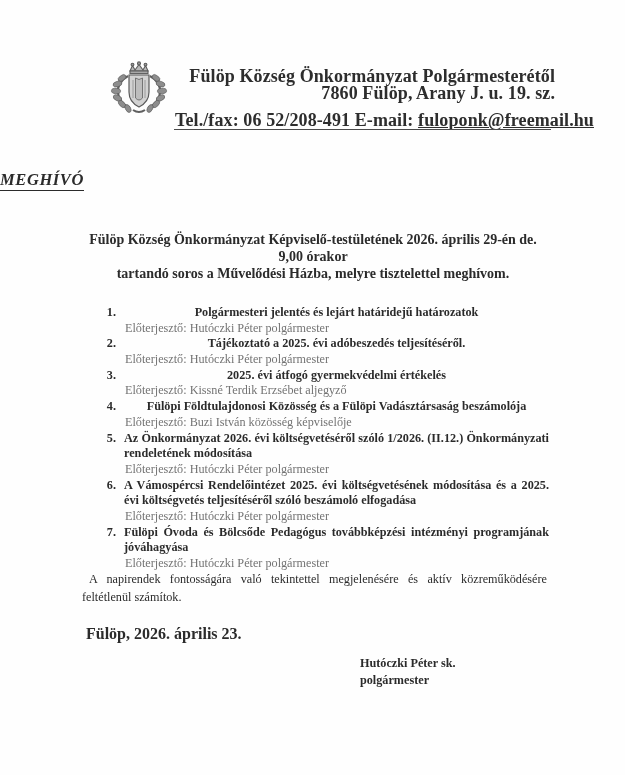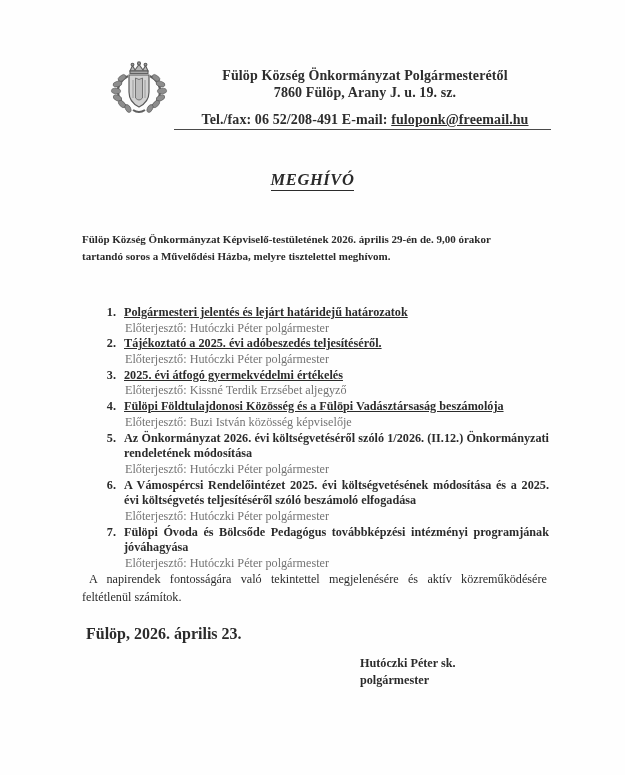--- a/index.html
+++ b/index.html
@@ -42,9 +42,9 @@
     position: absolute;
     left: 175px; top: 16px;
     width: 380px;
-    text-align: center;
-    font-weight: bold;
-    font-size: 14px;
+    text-align: right;
+    font-weight: bold;
+    font-size: 18px;
     line-height: 16.5px;
     letter-spacing: 0.1px;
     color: #2d2d2d;

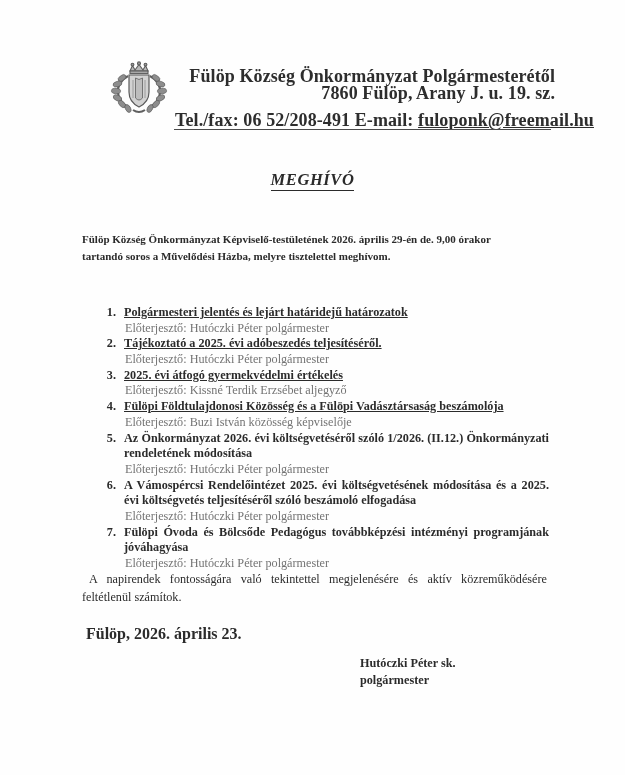--- a/index.html
+++ b/index.html
@@ -68,7 +68,7 @@
     position: absolute;
     left: 0; top: 170px;
     width: 625px;
-    text-align: center;
+    text-align: left;
     font-style: italic;
     font-weight: bold;
     font-size: 16.5px;

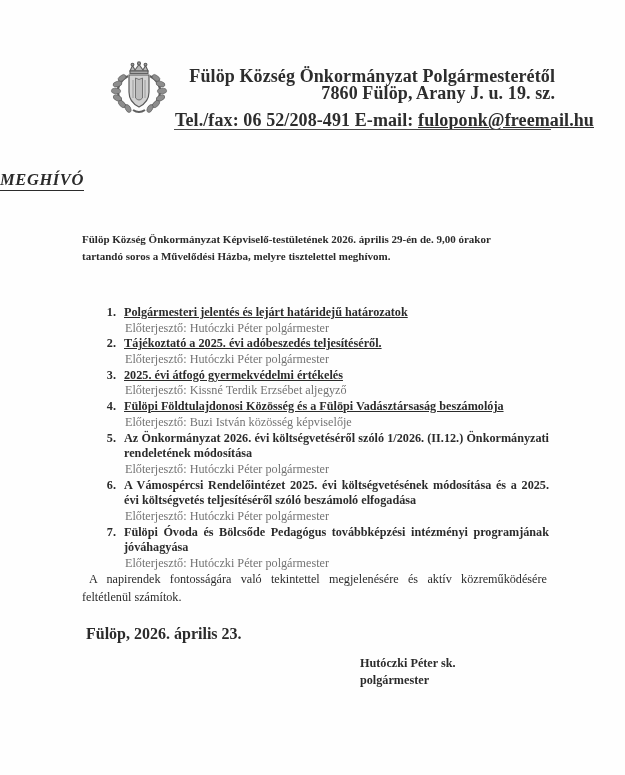--- a/index.html
+++ b/index.html
@@ -85,8 +85,9 @@
     position: absolute;
     left: 82px; top: 231px;
     width: 462px;
-    font-weight: bold;
-    font-size: 11px;
+    text-align: center;
+    font-weight: bold;
+    font-size: 14px;
     line-height: 17px;
     color: #2b2b2b;
   }

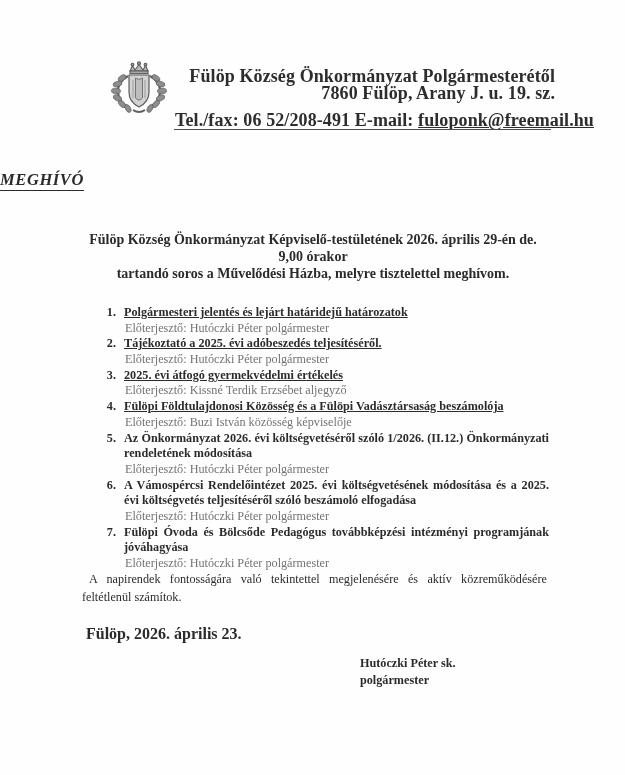--- a/index.html
+++ b/index.html
@@ -121,7 +121,7 @@
     text-align: justify;
     color: #2b2b2b;
   }
-  .agenda-title.nowrapish { text-align: left; text-decoration: underline; }
+  .agenda-title.nowrapish { text-align: center; }
   .agenda-sub {
     font-weight: normal;
     font-size: 12.2px;

